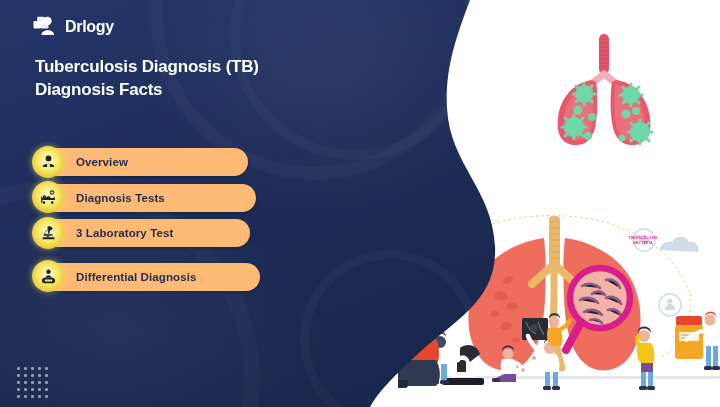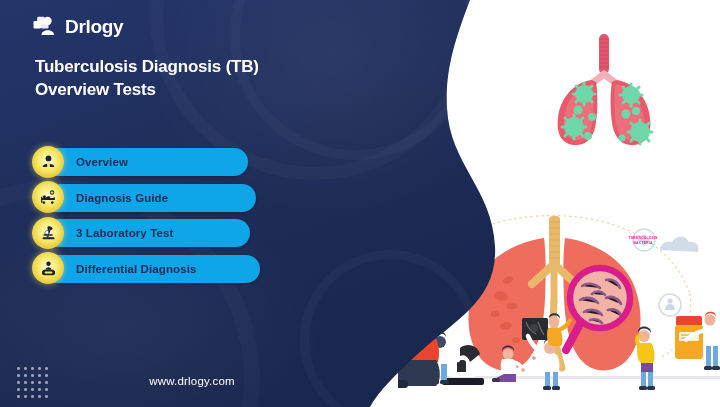--- a/index.html
+++ b/index.html
@@ -30,7 +30,7 @@
   
   .logo { position:absolute; left:33px; top:14px; display:flex; align-items:center; gap:7px; }
   .logo-mark { width:25px; height:25px; position:relative; }
-  .logo-text { color:#ffffff; font-size:19px; font-weight:bold; letter-spacing:-0.3px; }
+  .logo-text { color:#ffffff; font-size:16px; font-weight:bold; letter-spacing:-0.3px; }
 
   
   .title { position:absolute; left:35px; top:56px; width:400px; color:#ffffff;

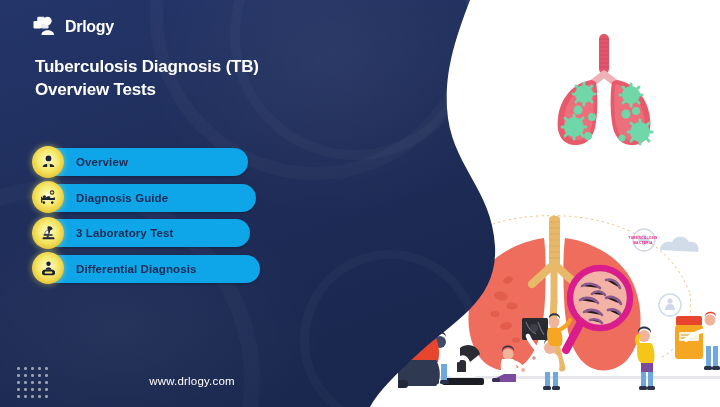--- a/index.html
+++ b/index.html
@@ -376,7 +376,7 @@
 
   <h1 class="title">
     <span class="title-line">Tuberculosis Diagnosis (TB)</span>
-    <span class="title-line">Overview Tests</span>
+    <span class="title-line">Diagnosis Facts</span>
   </h1>
 
   <div class="pill-list">

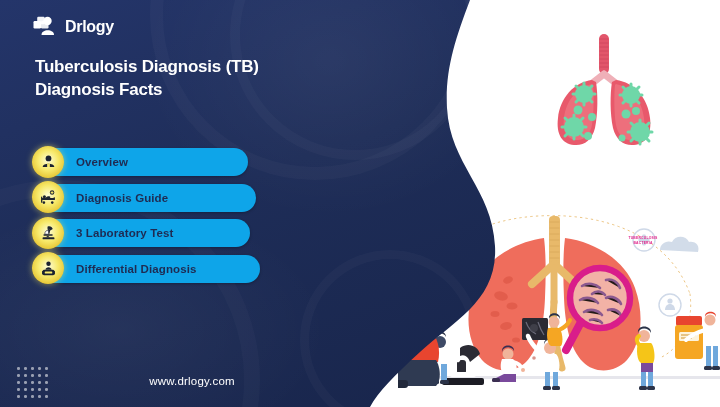--- a/index.html
+++ b/index.html
@@ -39,7 +39,7 @@
 
   
   .pill-list { position:absolute; left:34px; top:148px; display:flex; flex-direction:column; gap:7.5px; }
-  .pill { position:relative; height:28px; width:216px; background:#0ea5e9;
+  .pill { position:relative; height:28px; width:216px; background:#fdba74;
           border-radius:15px; display:flex; align-items:center;
           box-shadow:0 1px 3px rgba(0,0,0,0.28); }
   .pill:nth-child(1){ width:214px; }

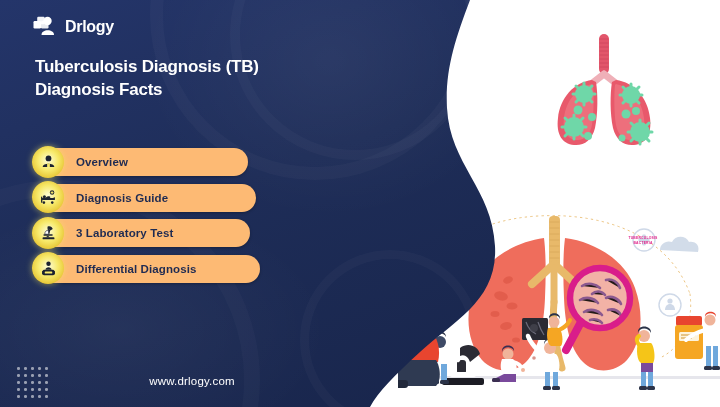--- a/index.html
+++ b/index.html
@@ -407,7 +407,7 @@
           <circle cx="14.4" cy="16" r="1.5" fill="#1c2230"></circle>
         </svg>
       </span>
-      <span class="pill-label">Diagnosis Guide</span>
+      <span class="pill-label">Diagnosis Tests</span>
     </div>
 
     <div class="pill">

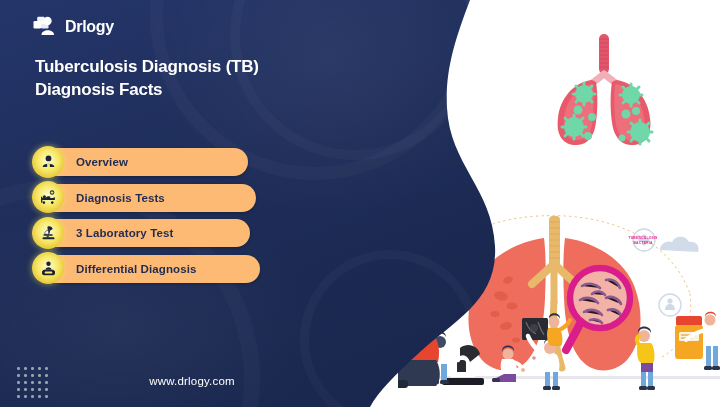--- a/index.html
+++ b/index.html
@@ -45,7 +45,7 @@
   .pill:nth-child(1){ width:214px; }
   .pill:nth-child(2){ width:222px; }
   .pill:nth-child(3){ width:216px;text-align:right; }
-  .pill:nth-child(4){ width:226px; }
+  .pill:nth-child(4){ width:226px;margin-top:8px; }
   .pill:nth-child(5){ width:222px; }
   .pill-badge {
     position:absolute; left:-2px; top:-2.5px; width:32px; height:32px; border-radius:50%;

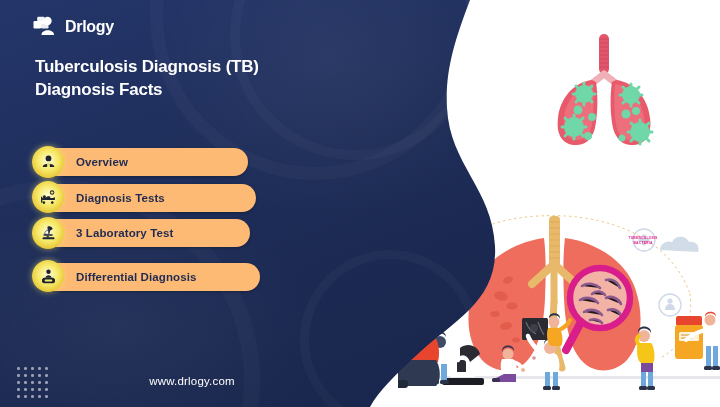--- a/index.html
+++ b/index.html
@@ -469,7 +469,6 @@
       <i></i>
   </div>
 
-  <div class="site-url">www.drlogy.com</div>
 
 </div>
 

